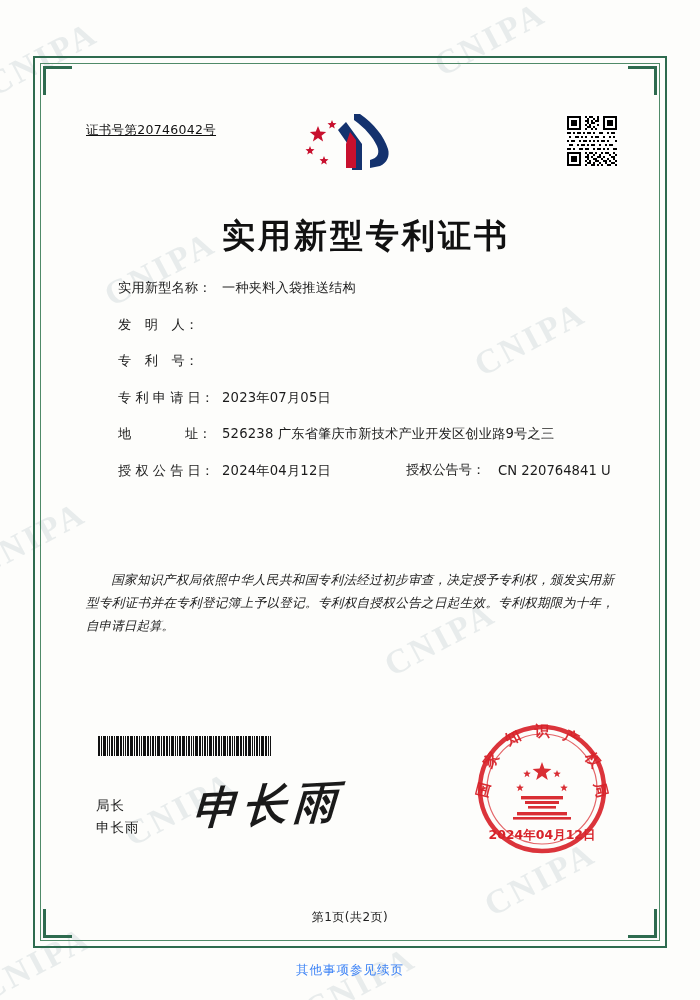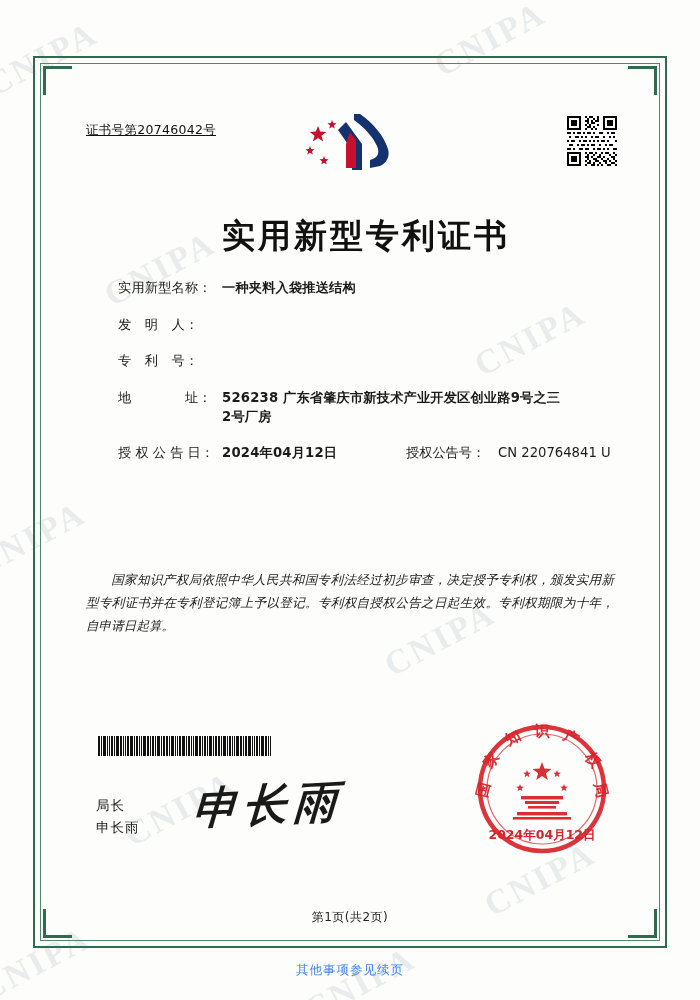--- a/index.html
+++ b/index.html
@@ -152,7 +152,6 @@
   .f-value {
     flex: 1;
     letter-spacing: 0.2px;
-    font-weight: bold;
   }
   .f-value .l2 { display: block; }
   .field.two-col .col2-label {

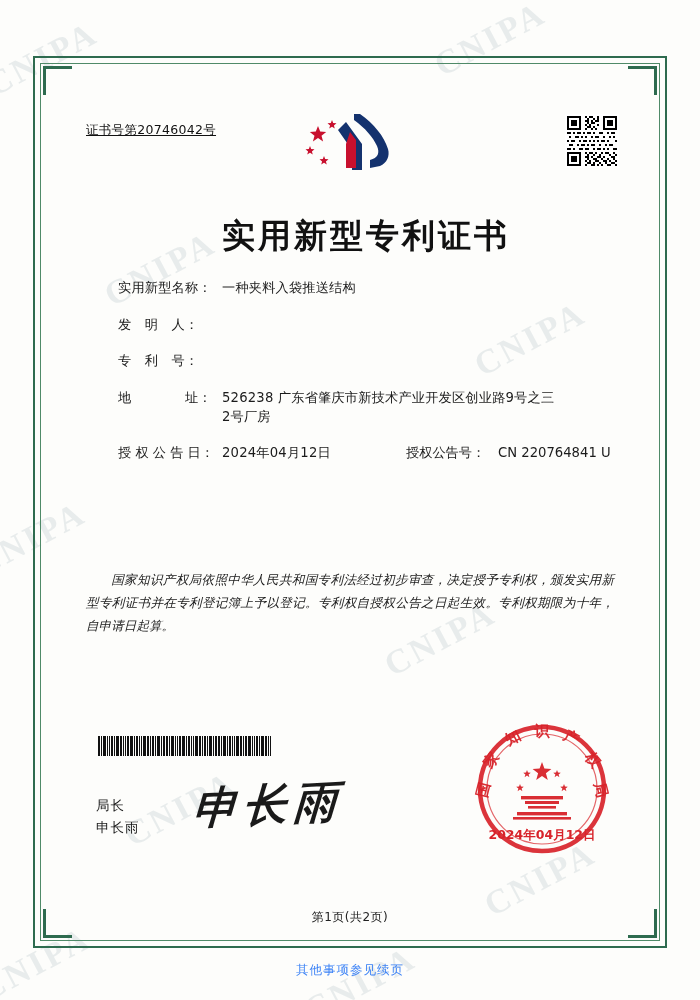--- a/index.html
+++ b/index.html
@@ -437,6 +437,10 @@
       <div class="f-label">专　利　号：</div>
     </div>
 
+    <div class="field">
+      <div class="f-label sp3">专 利 申 请 日：</div>
+      <div class="f-value">2023年07月05日</div>
+    </div>
 
 
     <div class="field">

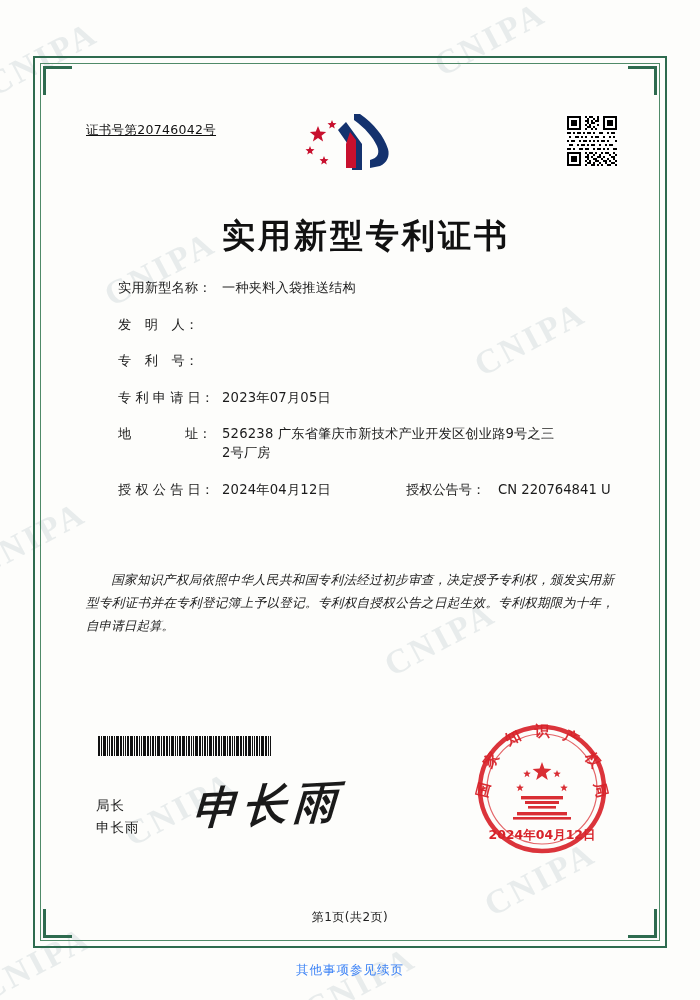--- a/index.html
+++ b/index.html
@@ -447,7 +447,6 @@
       <div class="f-label">地　　　　址：</div>
       <div class="f-value">
         <span>526238 广东省肇庆市新技术产业开发区创业路9号之三</span>
-        <span class="l2">2号厂房</span>
       </div>
     </div>
 

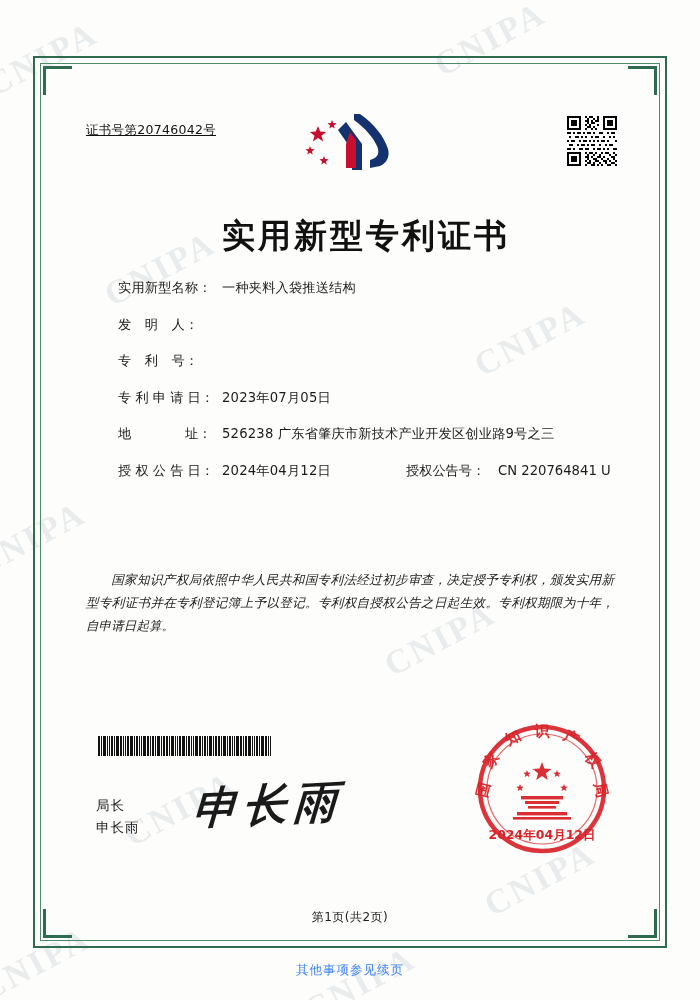--- a/index.html
+++ b/index.html
@@ -159,6 +159,7 @@
     flex: 0 0 92px;
     white-space: nowrap;
     text-align: left;
+    font-family: Liberation Mono, monospace;
   }
   .field.two-col .col2-value { flex: 0 0 auto; }
   .spacer-h { flex: 0 0 34px; }

